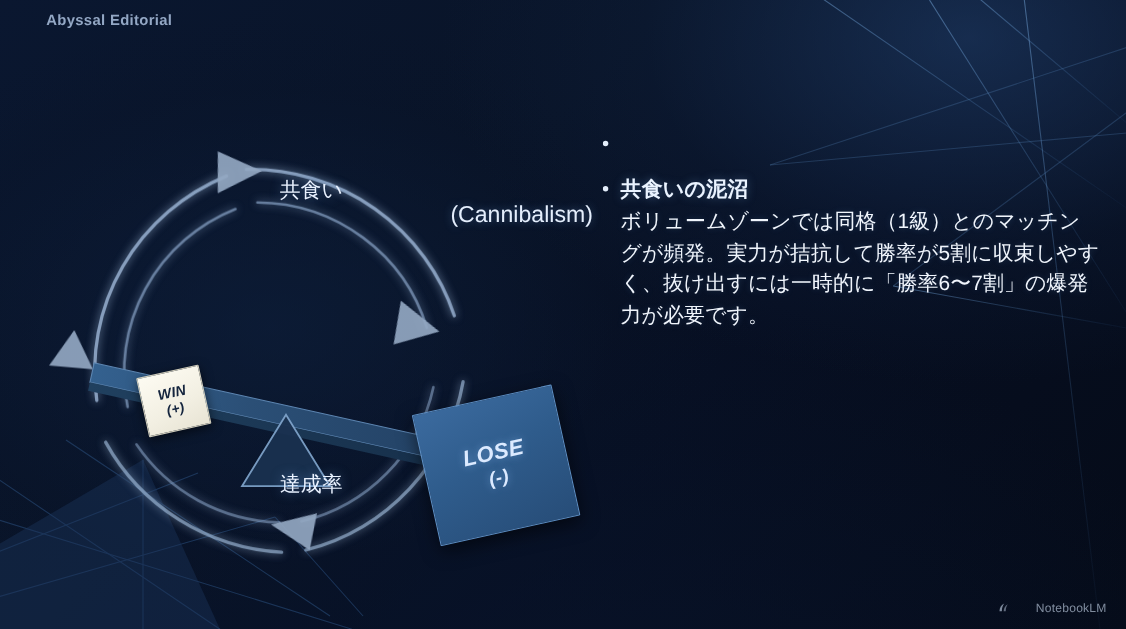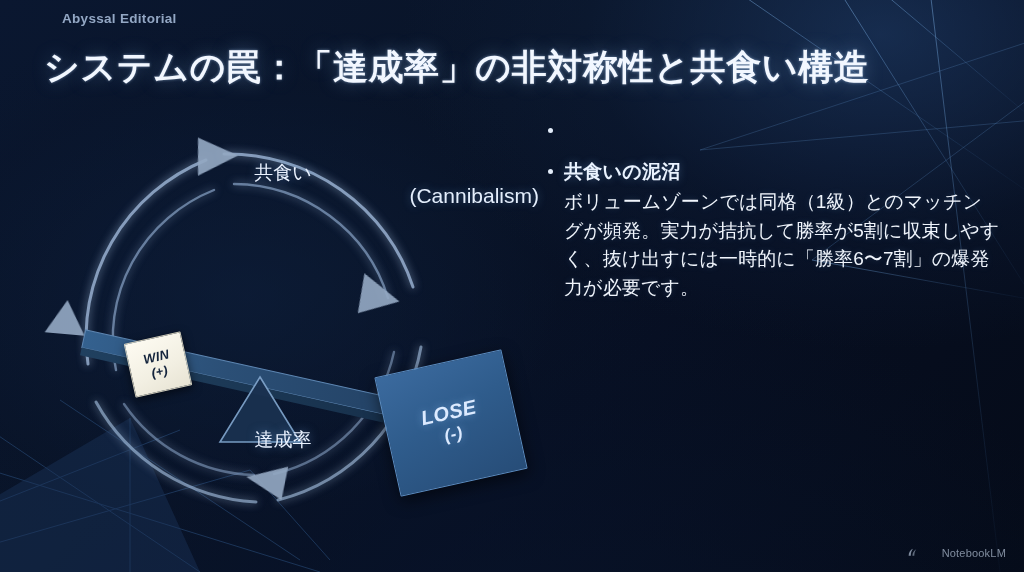--- a/index.html
+++ b/index.html
@@ -31,7 +31,6 @@
     font-size:13.5px; font-weight:bold;
     letter-spacing:.3px;
     color:#93a7c4;
-    margin-left:20px;
   }
   .slide-title {
     position:absolute; left:44px; top:44px;

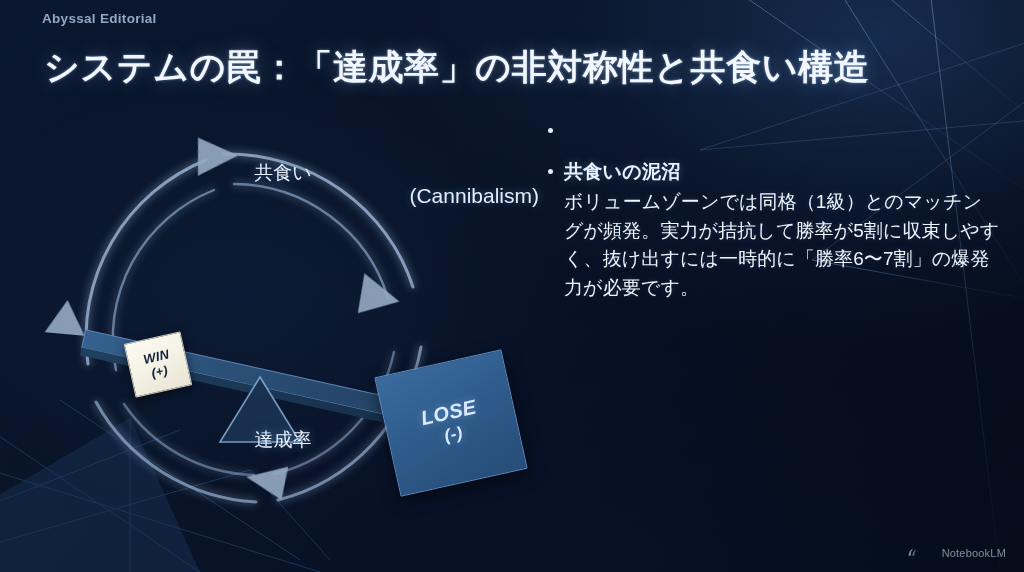--- a/index.html
+++ b/index.html
@@ -178,7 +178,6 @@
   </svg>
 
   <div class="eyebrow">Abyssal Editorial</div>
-  <div class="slide-title">システムの罠：「達成率」の非対称性と共食い構造</div>
 
   <div id="diagram">
 

